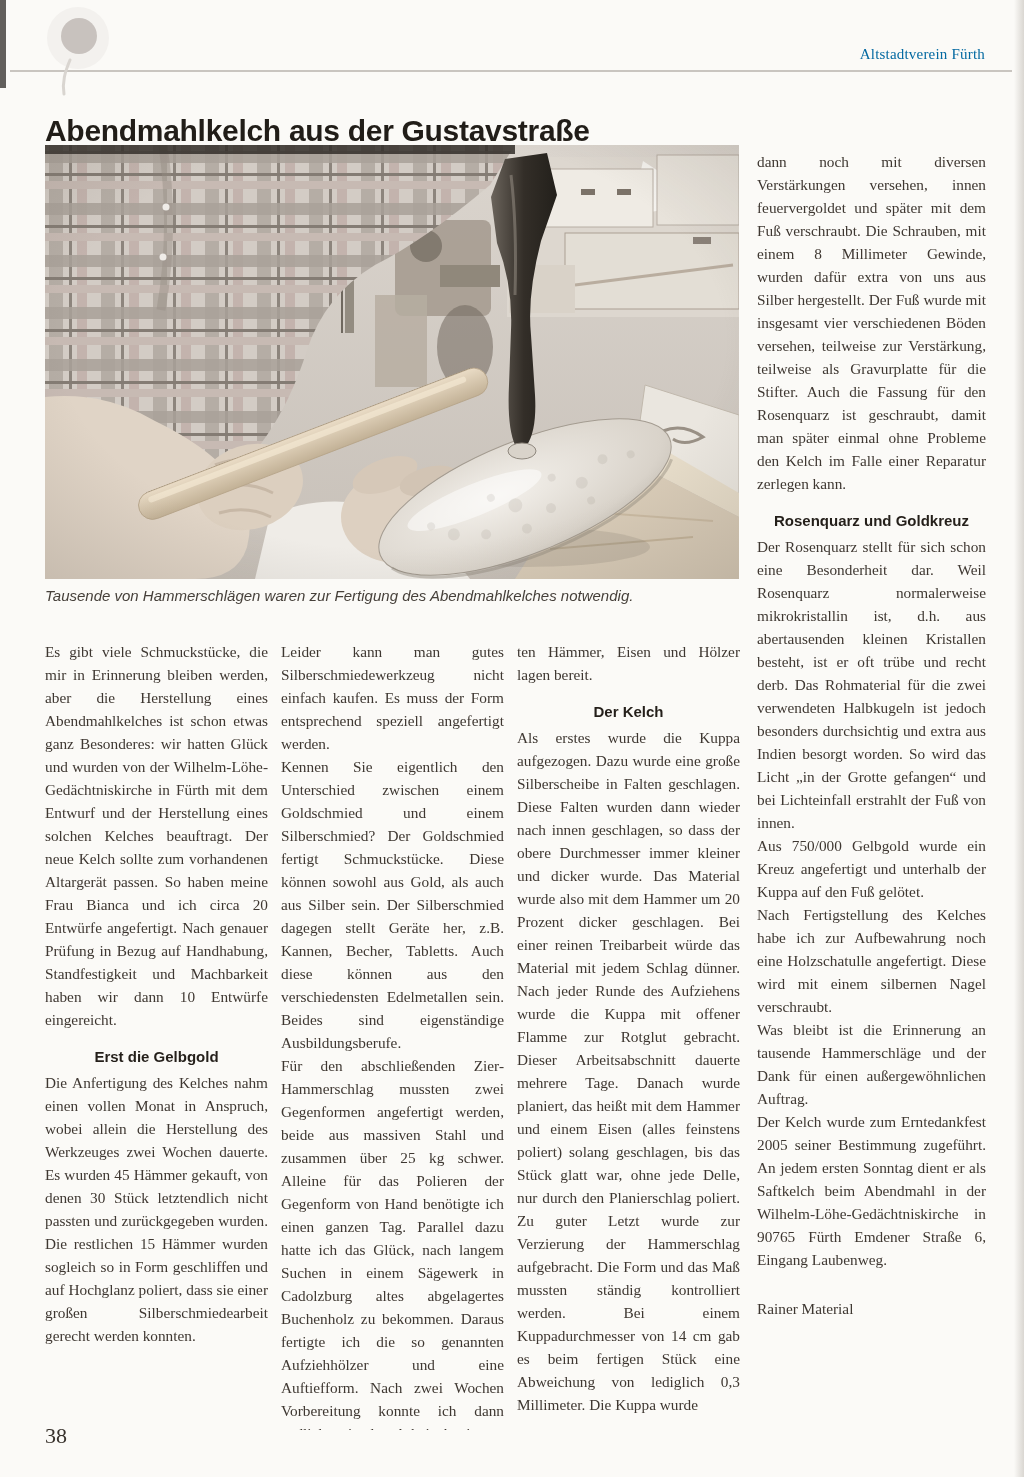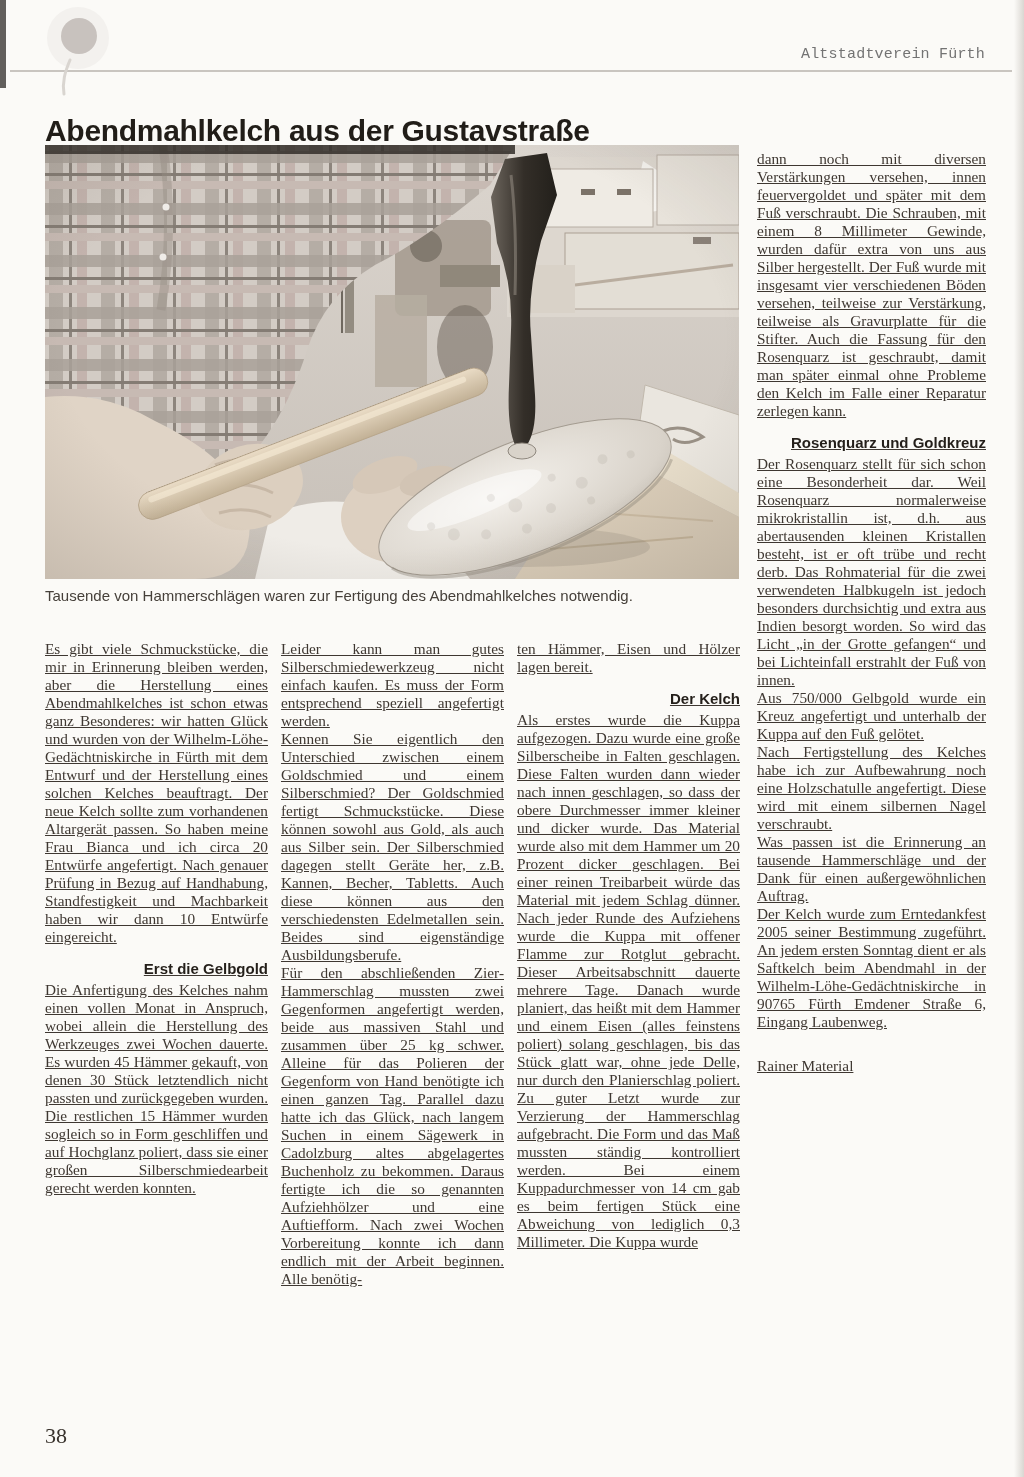--- a/index.html
+++ b/index.html
@@ -15,8 +15,8 @@
   
   .brand{
     position:absolute;top:46px;right:39px;
-    font-family:Liberation Mono, monospace;
-    font-size:15px;color:#737373;letter-spacing:.2px;
+    font-family:Liberation Serif, serif;
+    font-size:15px;color:#0369a1;letter-spacing:.2px;
   }
   .rule{
     position:absolute;top:70px;left:10px;width:1002px;height:2px;

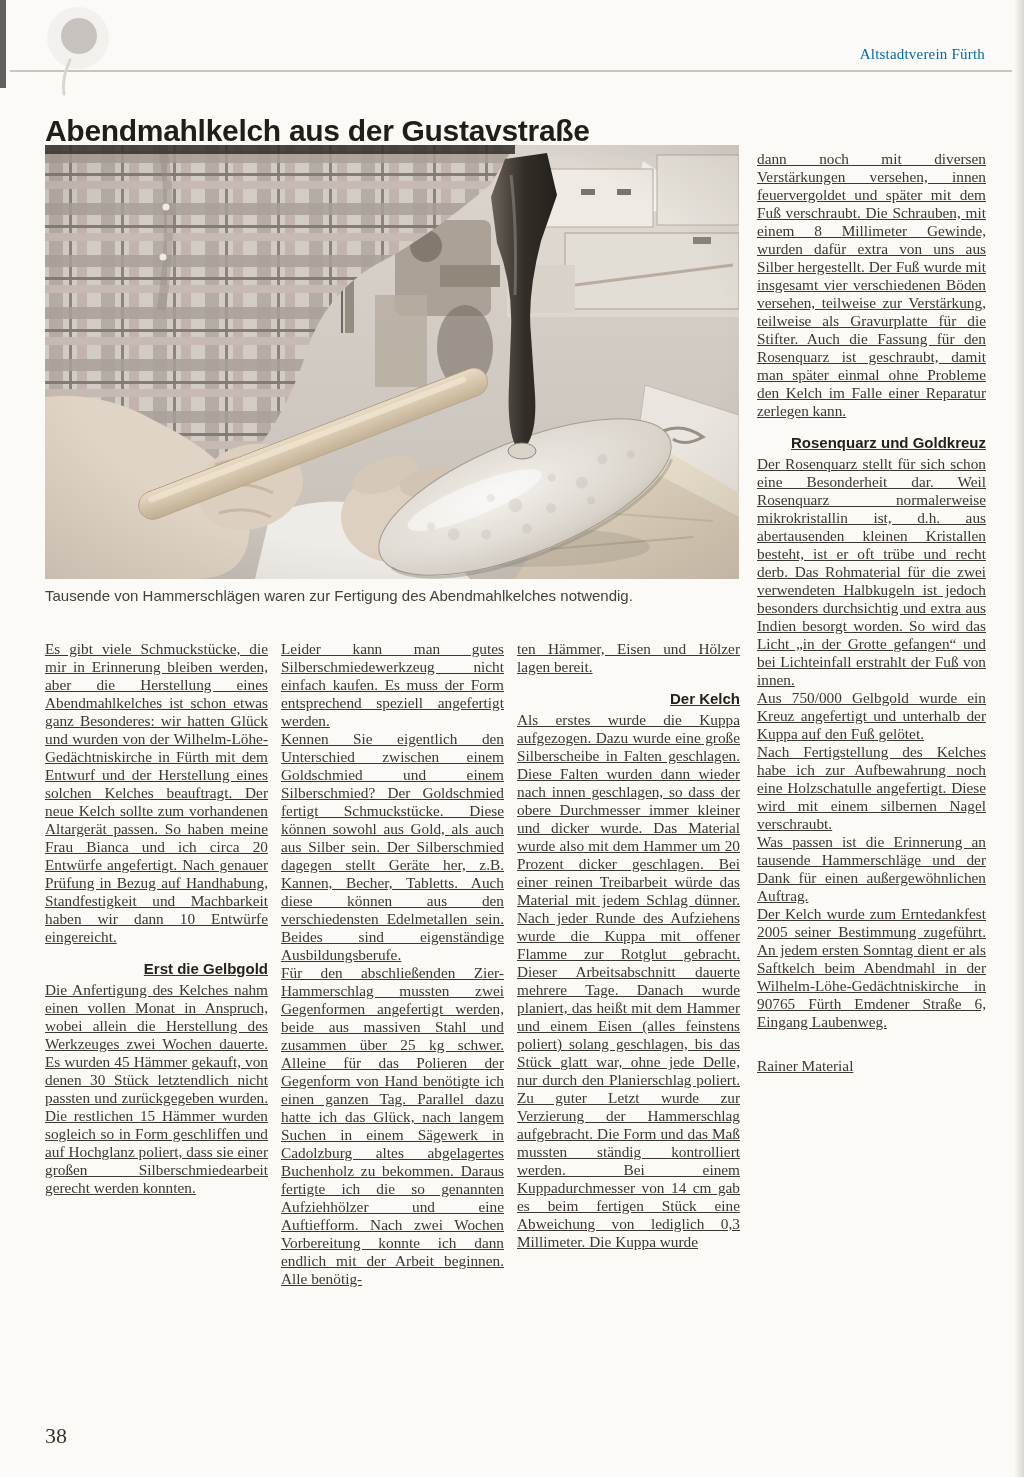--- a/index.html
+++ b/index.html
@@ -42,9 +42,9 @@
   
   .col{
     position:absolute;
-    font-size:15.3px;line-height:18px;
+    font-size:15.3px;line-height:23px;
     text-align:justify;overflow:hidden;
-    hyphens:auto;text-decoration:underline;-webkit-hyphens:auto;
+    hyphens:auto;-webkit-hyphens:auto;
   }
   .col p{margin:0;}
   .col1{top:640px;left:45px;width:223px;height:790px;}

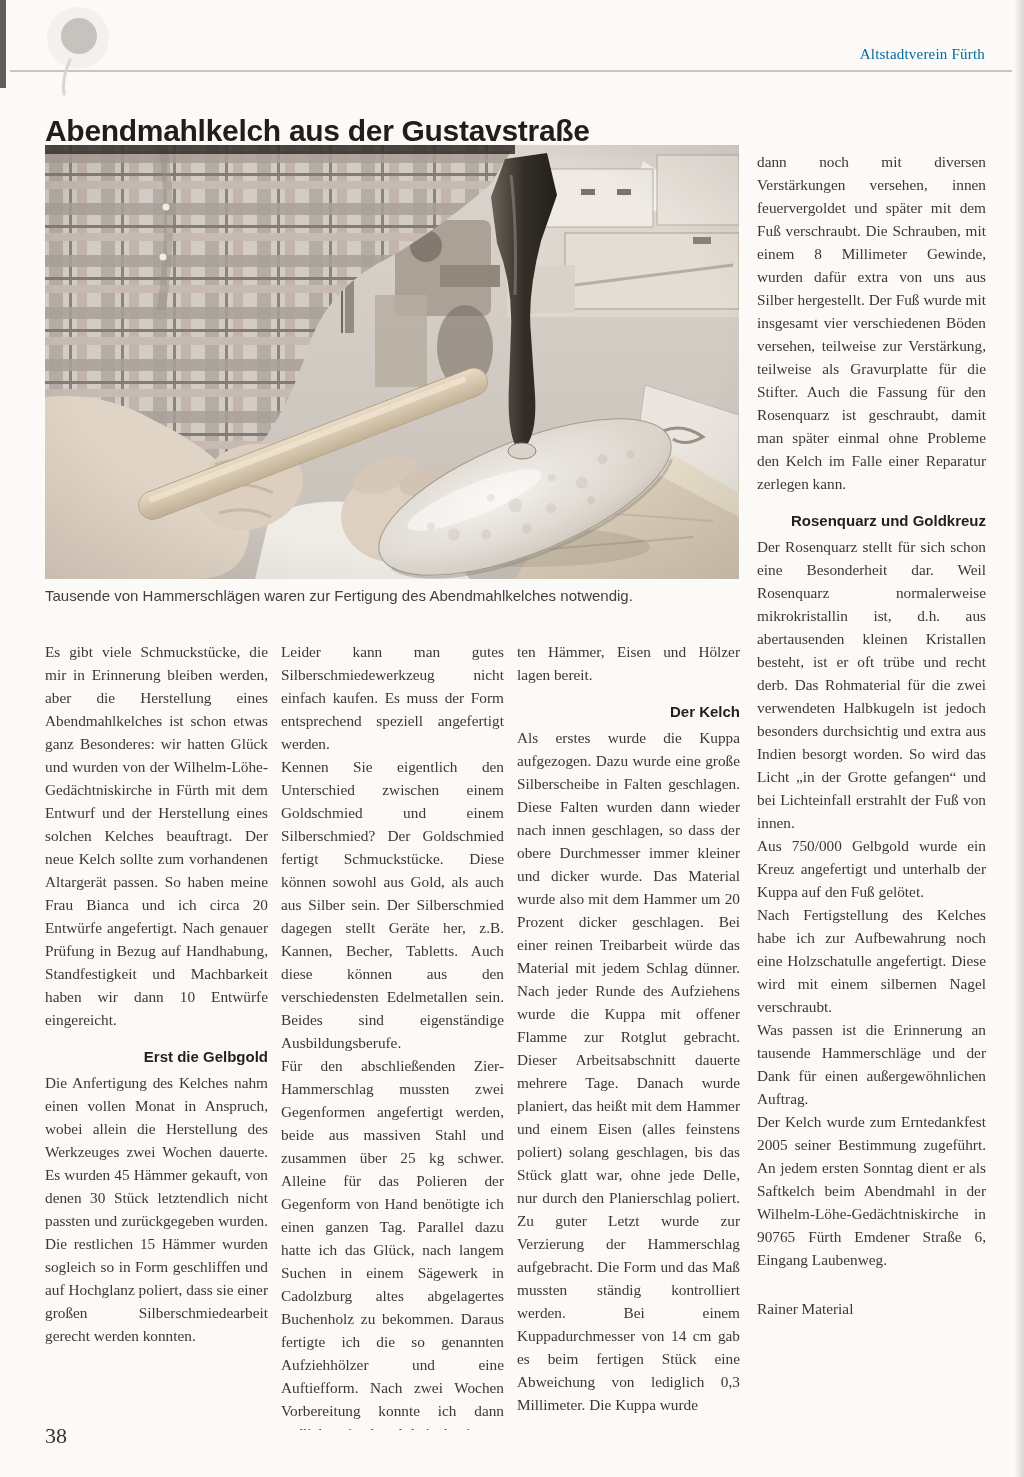--- a/index.html
+++ b/index.html
@@ -54,7 +54,7 @@
   .col h3{
     font-family:"Liberation Sans", sans-serif;
     font-size:15px;font-weight:700;color:#241f1a;
-    margin:14px 0 3px 0;text-align:right;letter-spacing:0;
+    margin:14px 0 3px 0;text-align:center;letter-spacing:0;
   }
   .sig{margin-top:26px !important;text-align:left;}
   

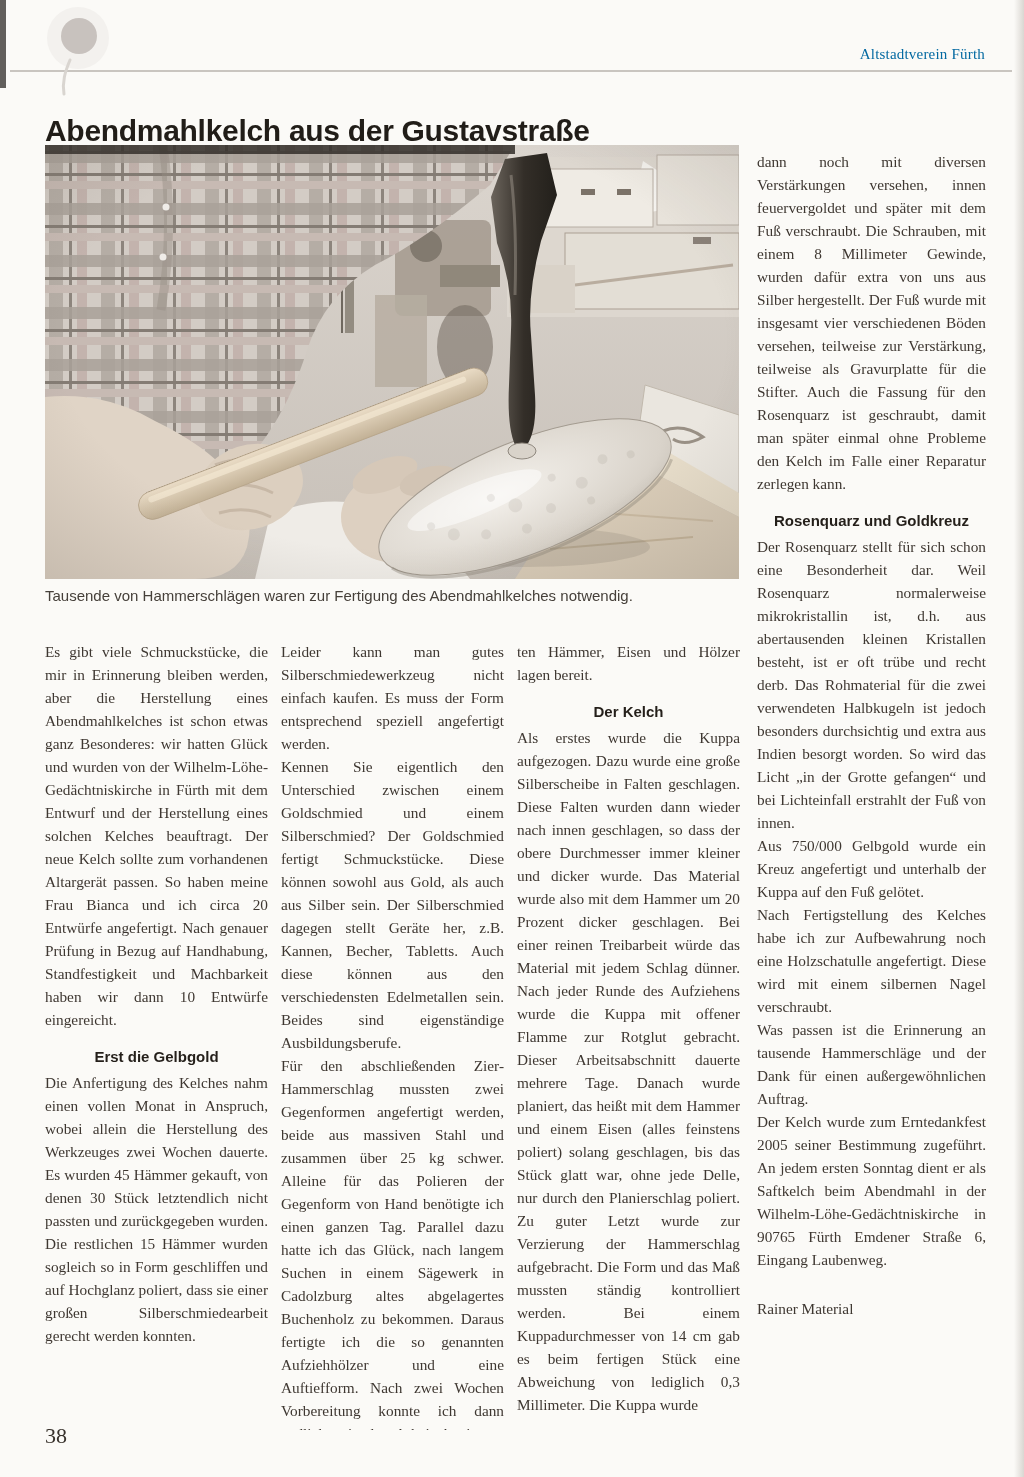--- a/index.html
+++ b/index.html
@@ -37,7 +37,7 @@
   .caption{
     position:absolute;top:587px;left:45px;width:694px;
     font-family:"Liberation Sans", sans-serif;
-    font-size:15px;color:#46403a;
+    font-style:italic;font-size:15px;color:#46403a;
   }
   
   .col{

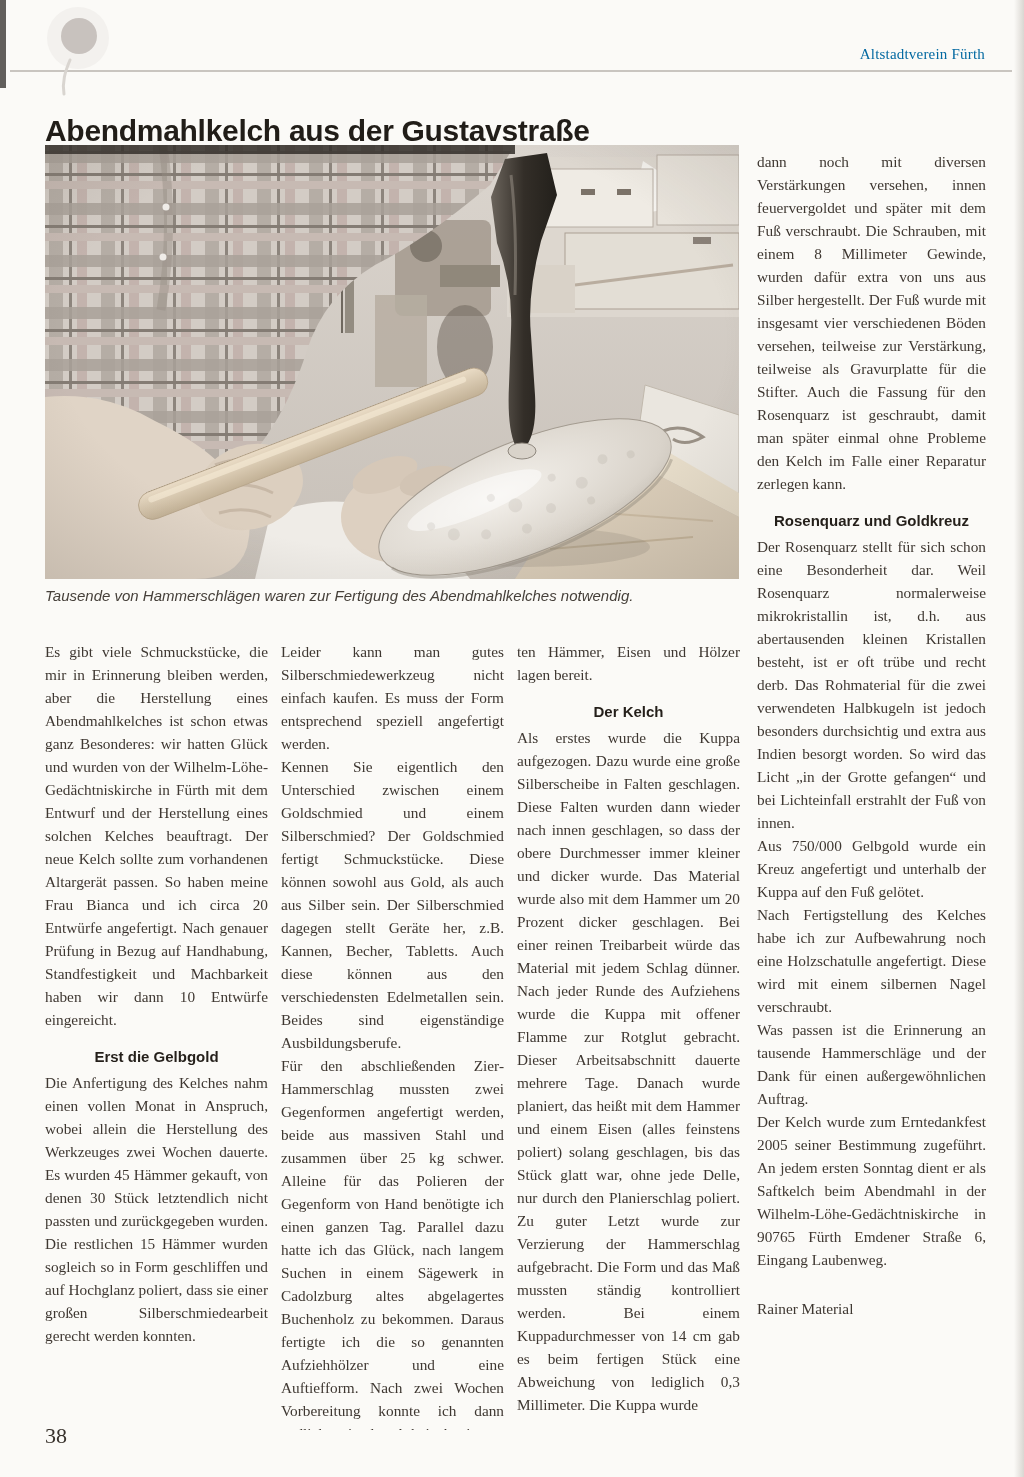--- a/index.html
+++ b/index.html
@@ -244,7 +244,7 @@
     <p>Der Rosenquarz stellt für sich schon eine Besonderheit dar. Weil Rosenquarz normalerweise mikrokristallin ist, d.h. aus abertausenden kleinen Kristallen besteht, ist er oft trübe und recht derb. Das Rohmaterial für die zwei verwendeten Halbkugeln ist jedoch besonders durchsichtig und extra aus Indien besorgt worden. So wird das Licht „in der Grotte gefangen“ und bei Lichteinfall erstrahlt der Fuß von innen.</p>
     <p>Aus 750/000 Gelbgold wurde ein Kreuz angefertigt und unterhalb der Kuppa auf den Fuß gelötet.</p>
     <p>Nach Fertigstellung des Kelches habe ich zur Aufbewahrung noch eine Holzschatulle angefertigt. Diese wird mit einem silbernen Nagel verschraubt.</p>
-    <p>Was passen ist die Erinnerung an tausende Hammerschläge und der Dank für einen außergewöhnlichen Auftrag.</p>
+    <p>Was bleibt ist die Erinnerung an tausende Hammerschläge und der Dank für einen außergewöhnlichen Auftrag.</p>
     <p>Der Kelch wurde zum Erntedankfest 2005 seiner Bestimmung zugeführt. An jedem ersten Sonntag dient er als Saftkelch beim Abendmahl in der Wilhelm-Löhe-Gedächtniskirche in 90765 Fürth Emdener Straße 6, Eingang Laubenweg.</p>
     <p class="sig">Rainer Material</p>
   </div>

